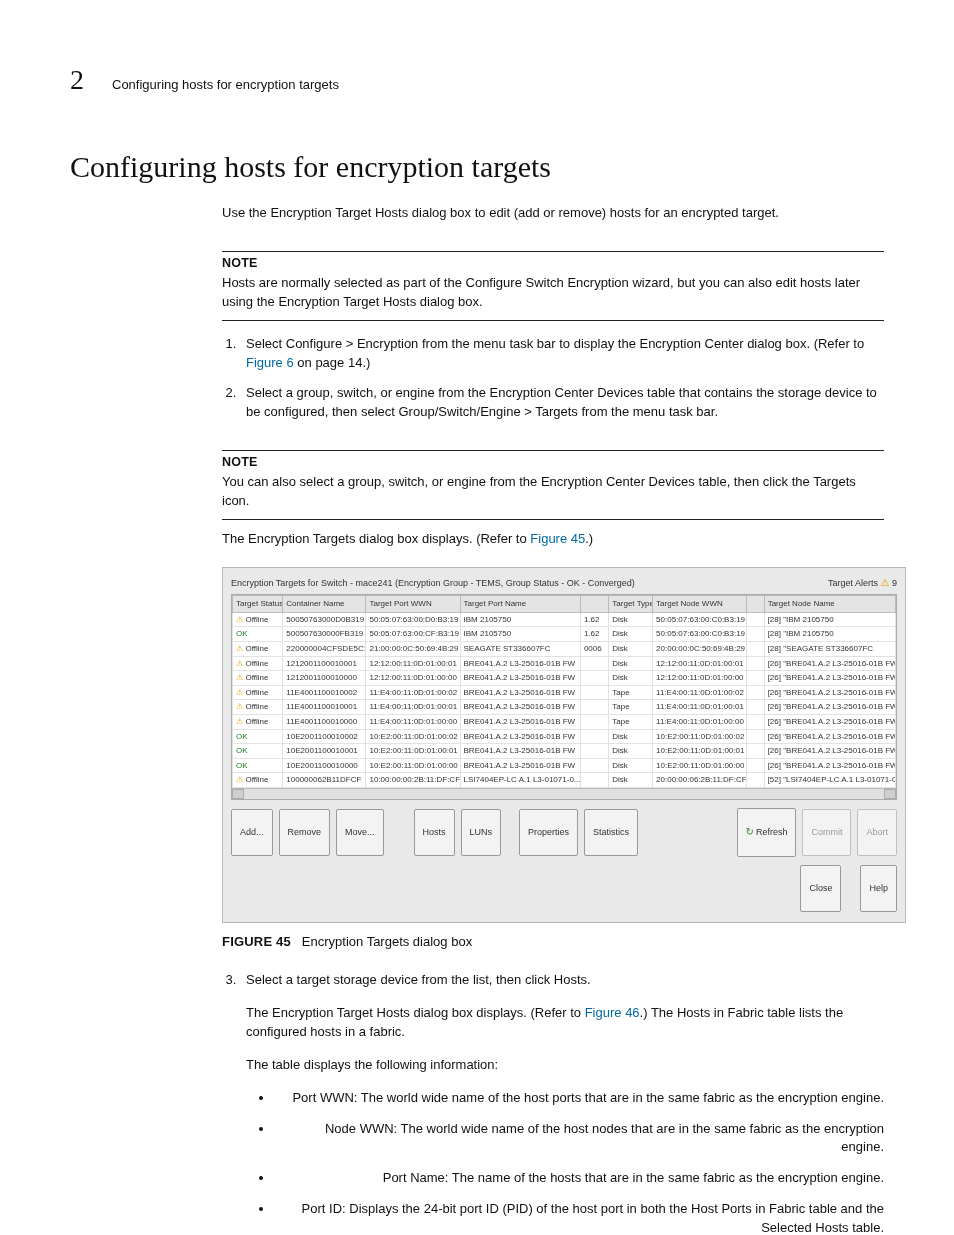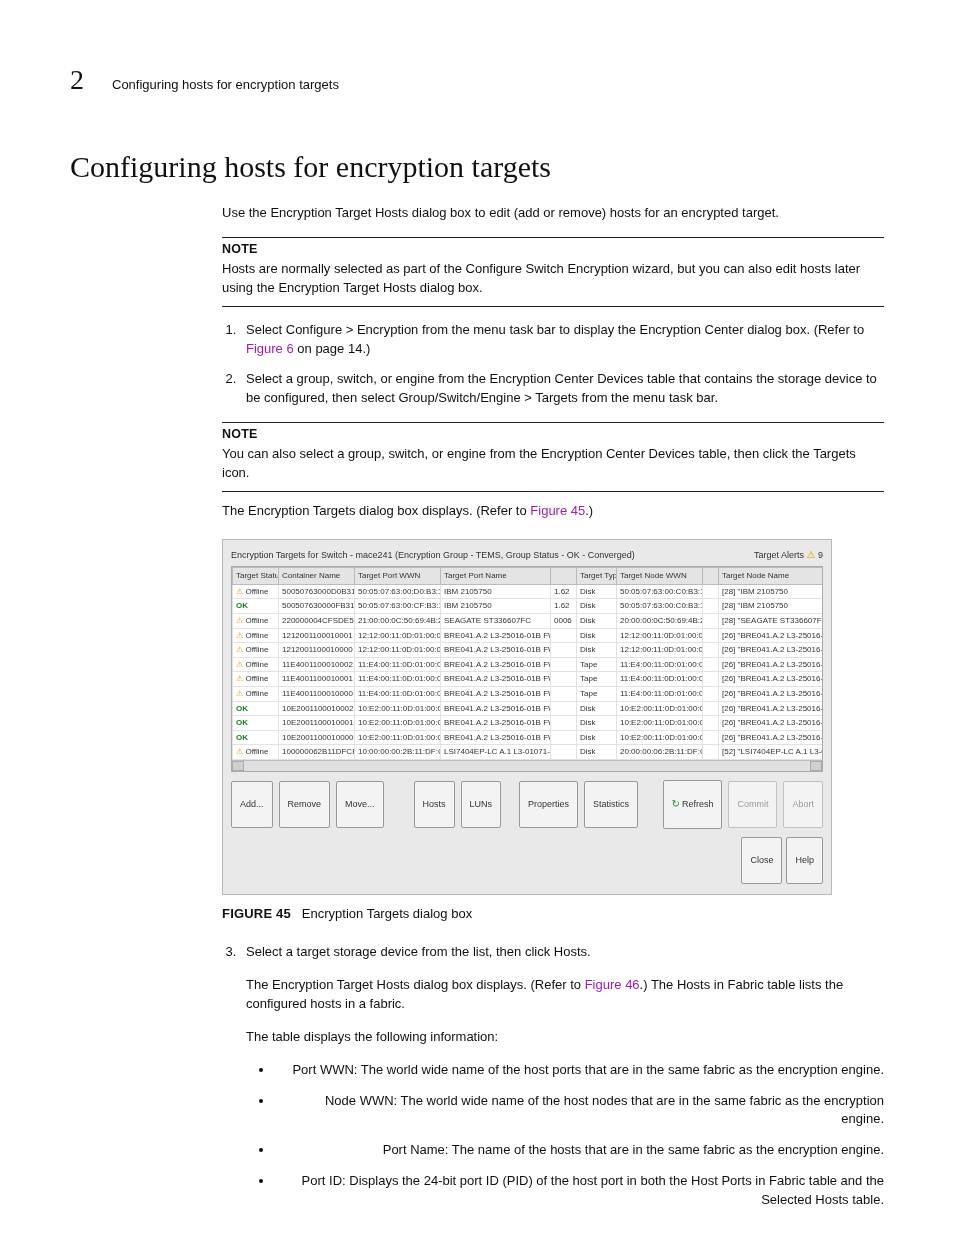--- a/index.html
+++ b/index.html
@@ -45,6 +45,7 @@
     border-top: 1px solid #222;
     padding-top: 2px;
     letter-spacing: .2px;
+    margin-top: 28px;
   }
   .note-body {
     border-bottom: 1px solid #222;

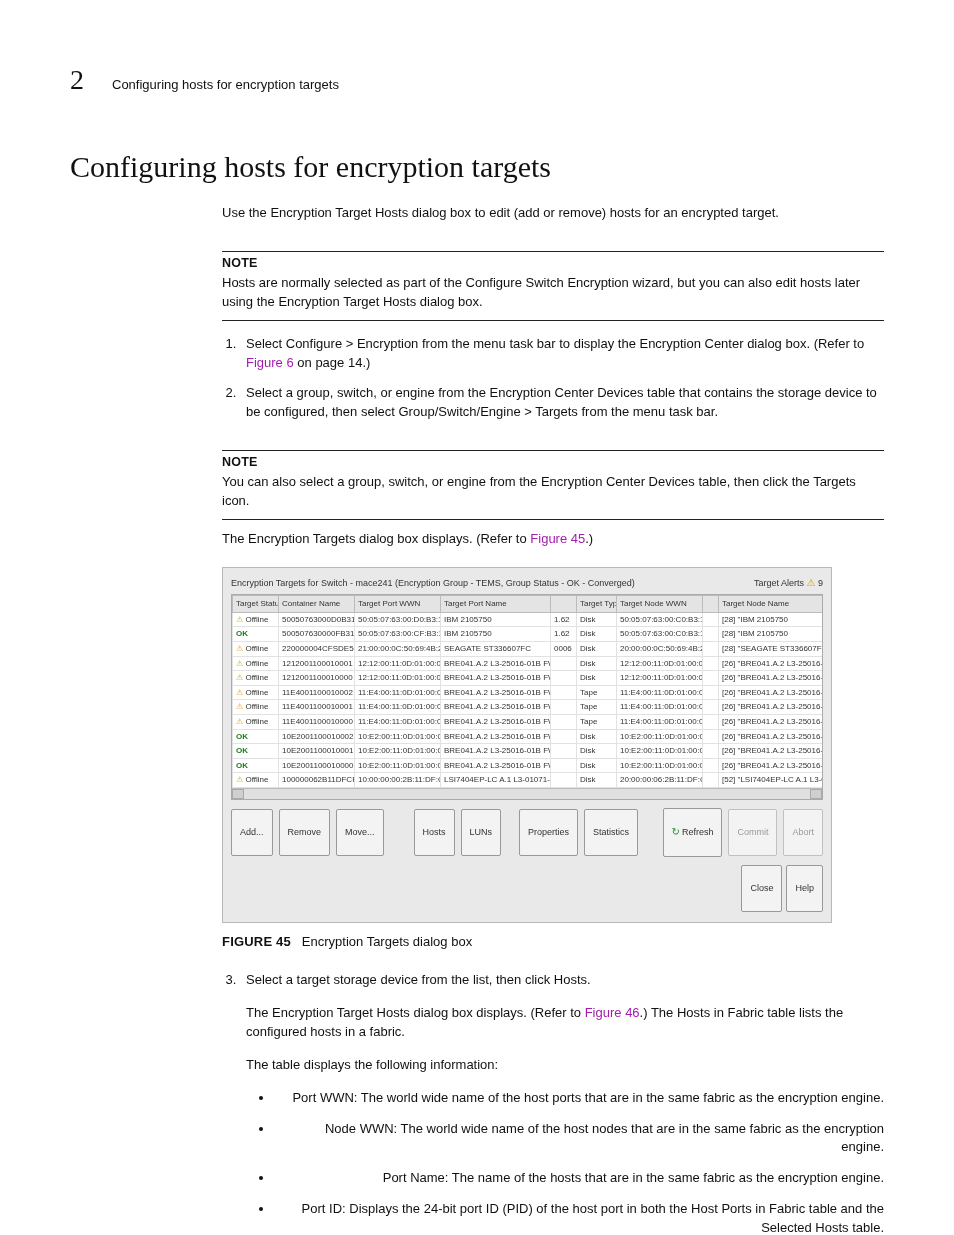--- a/index.html
+++ b/index.html
@@ -60,7 +60,7 @@
     margin-bottom: 12px;
     padding-left: 6px;
   }
-  .link { color: #a21caf; }
+  .link { color: #0369a1; }
   b, .bold { font-weight: normal; }
 
   

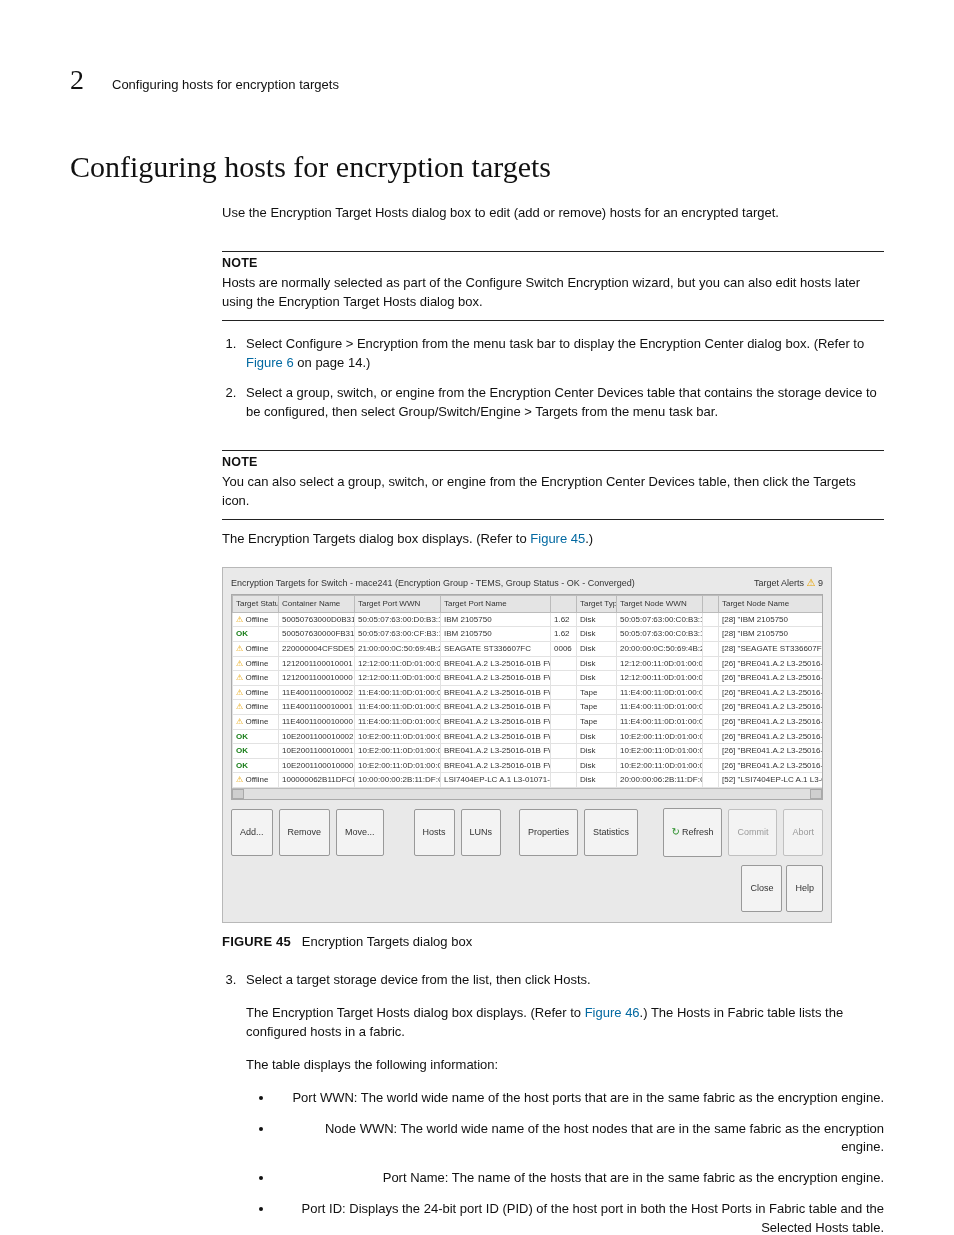--- a/index.html
+++ b/index.html
@@ -72,7 +72,7 @@
     font-size: 9px;
     color: #333;
     padding: 6px 8px 10px 8px;
-    width: 610px;
+    width: 684px;
     box-sizing: border-box;
   }
   .dlg-titlebar {

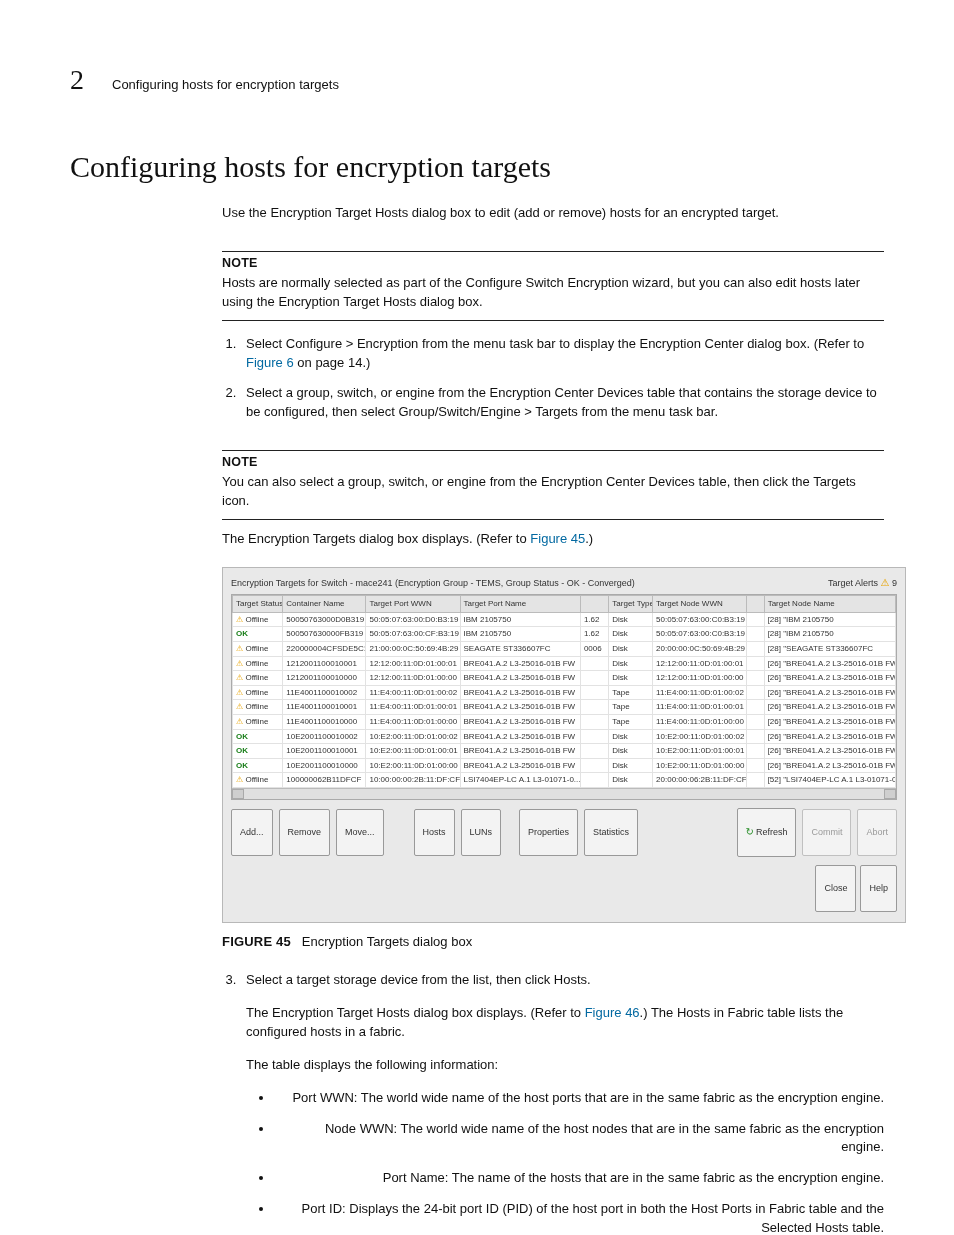--- a/index.html
+++ b/index.html
@@ -109,7 +109,7 @@
     overflow:hidden;
     text-overflow:clip;
   }
-  .status-ok { color:#1a7f1a; font-weight:bold;text-align:right; }
+  .status-ok { color:#1a7f1a; font-weight:normal;text-align:right; }
   .status-off { color:#333; }
   .scroll-strip {
     height:10px;

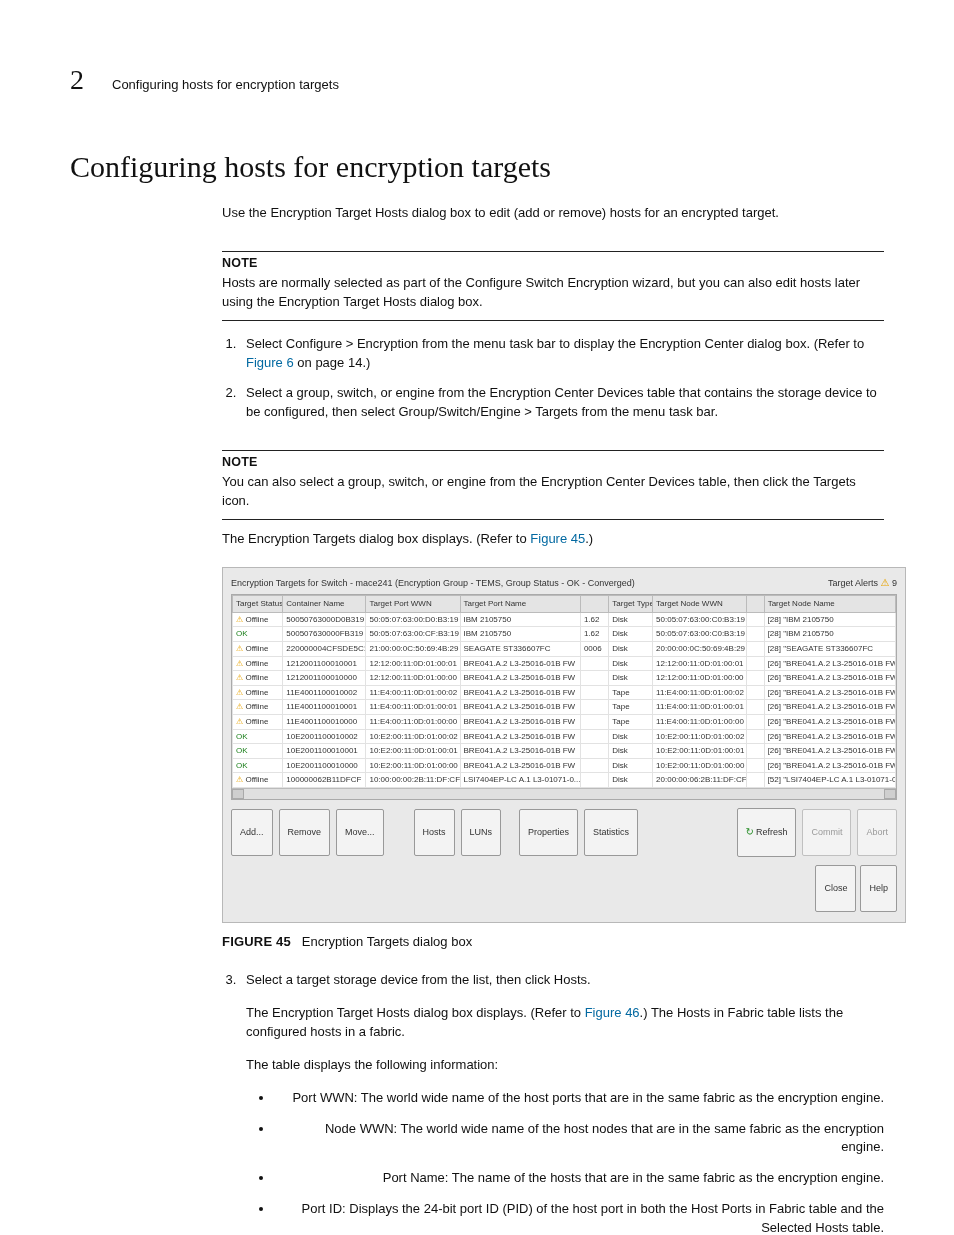--- a/index.html
+++ b/index.html
@@ -145,7 +145,7 @@
   .bottom-btns {
     display:flex;
     justify-content:flex-end;
-    gap:4px;
+    gap:19px;
     margin-top:8px;
   }
 

